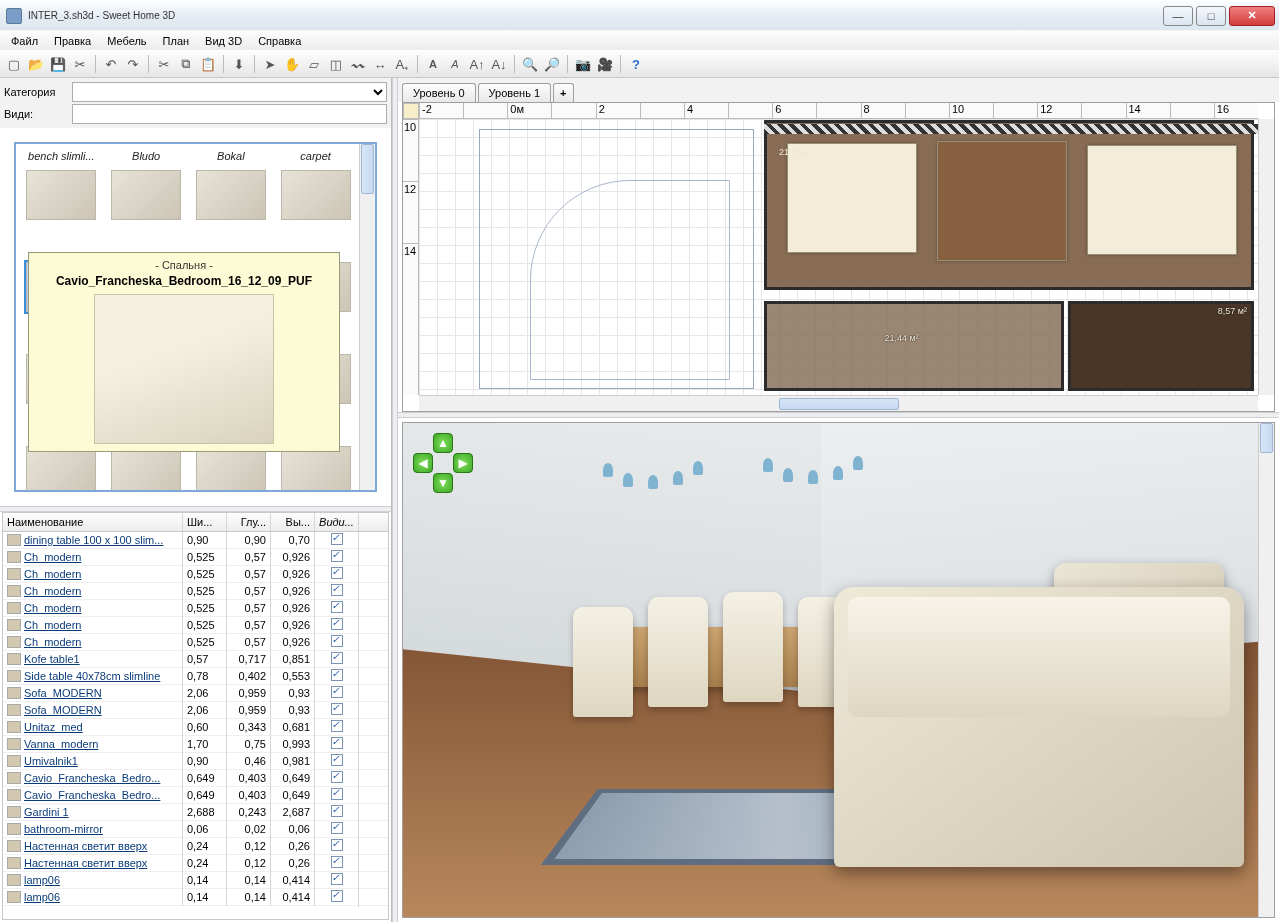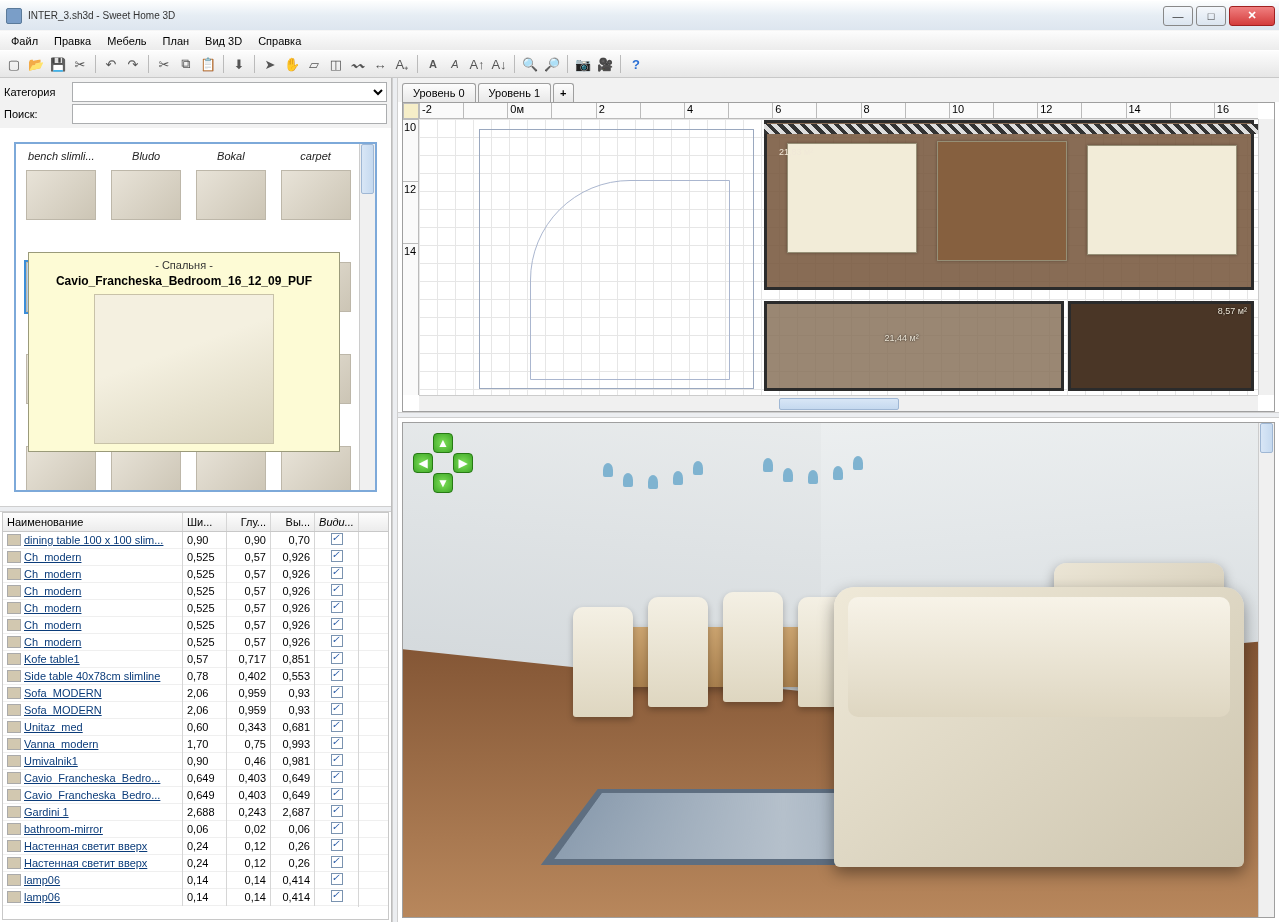--- a/index.html
+++ b/index.html
@@ -175,7 +175,7 @@
         <select><option>Все</option></select>
       </div>
       <div class="ctrl-row">
-        <label>Поиск:</label>
+        <label>Види:</label>
         <input type="text" style="">
       </div>
     </div>

